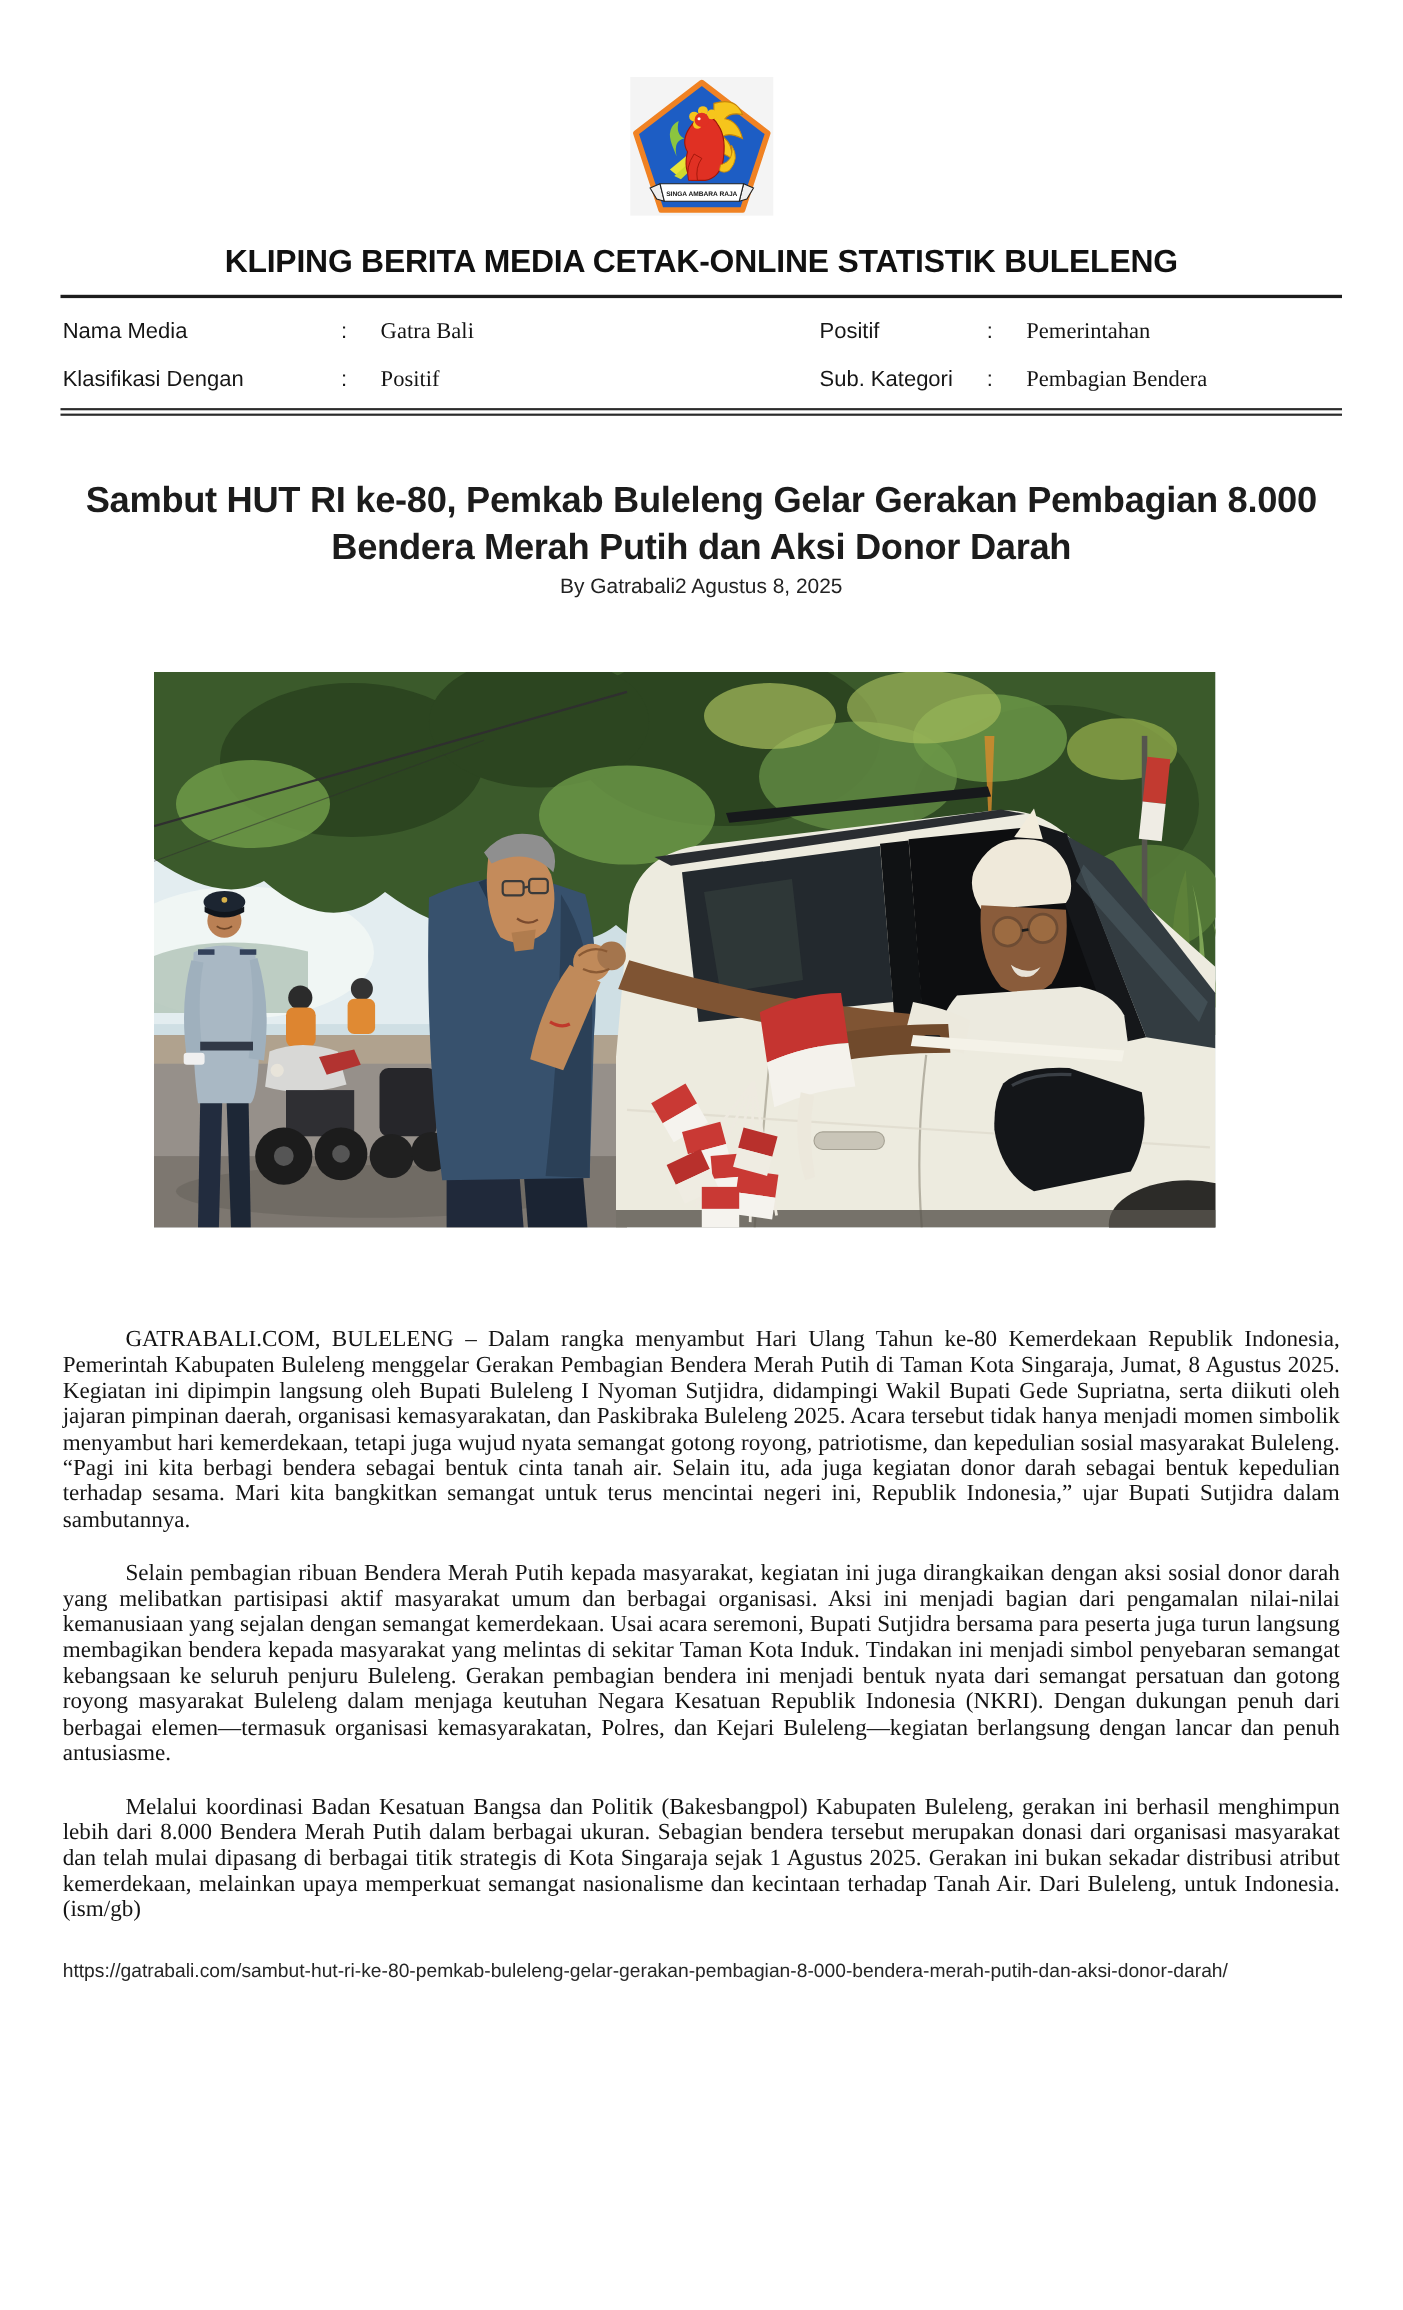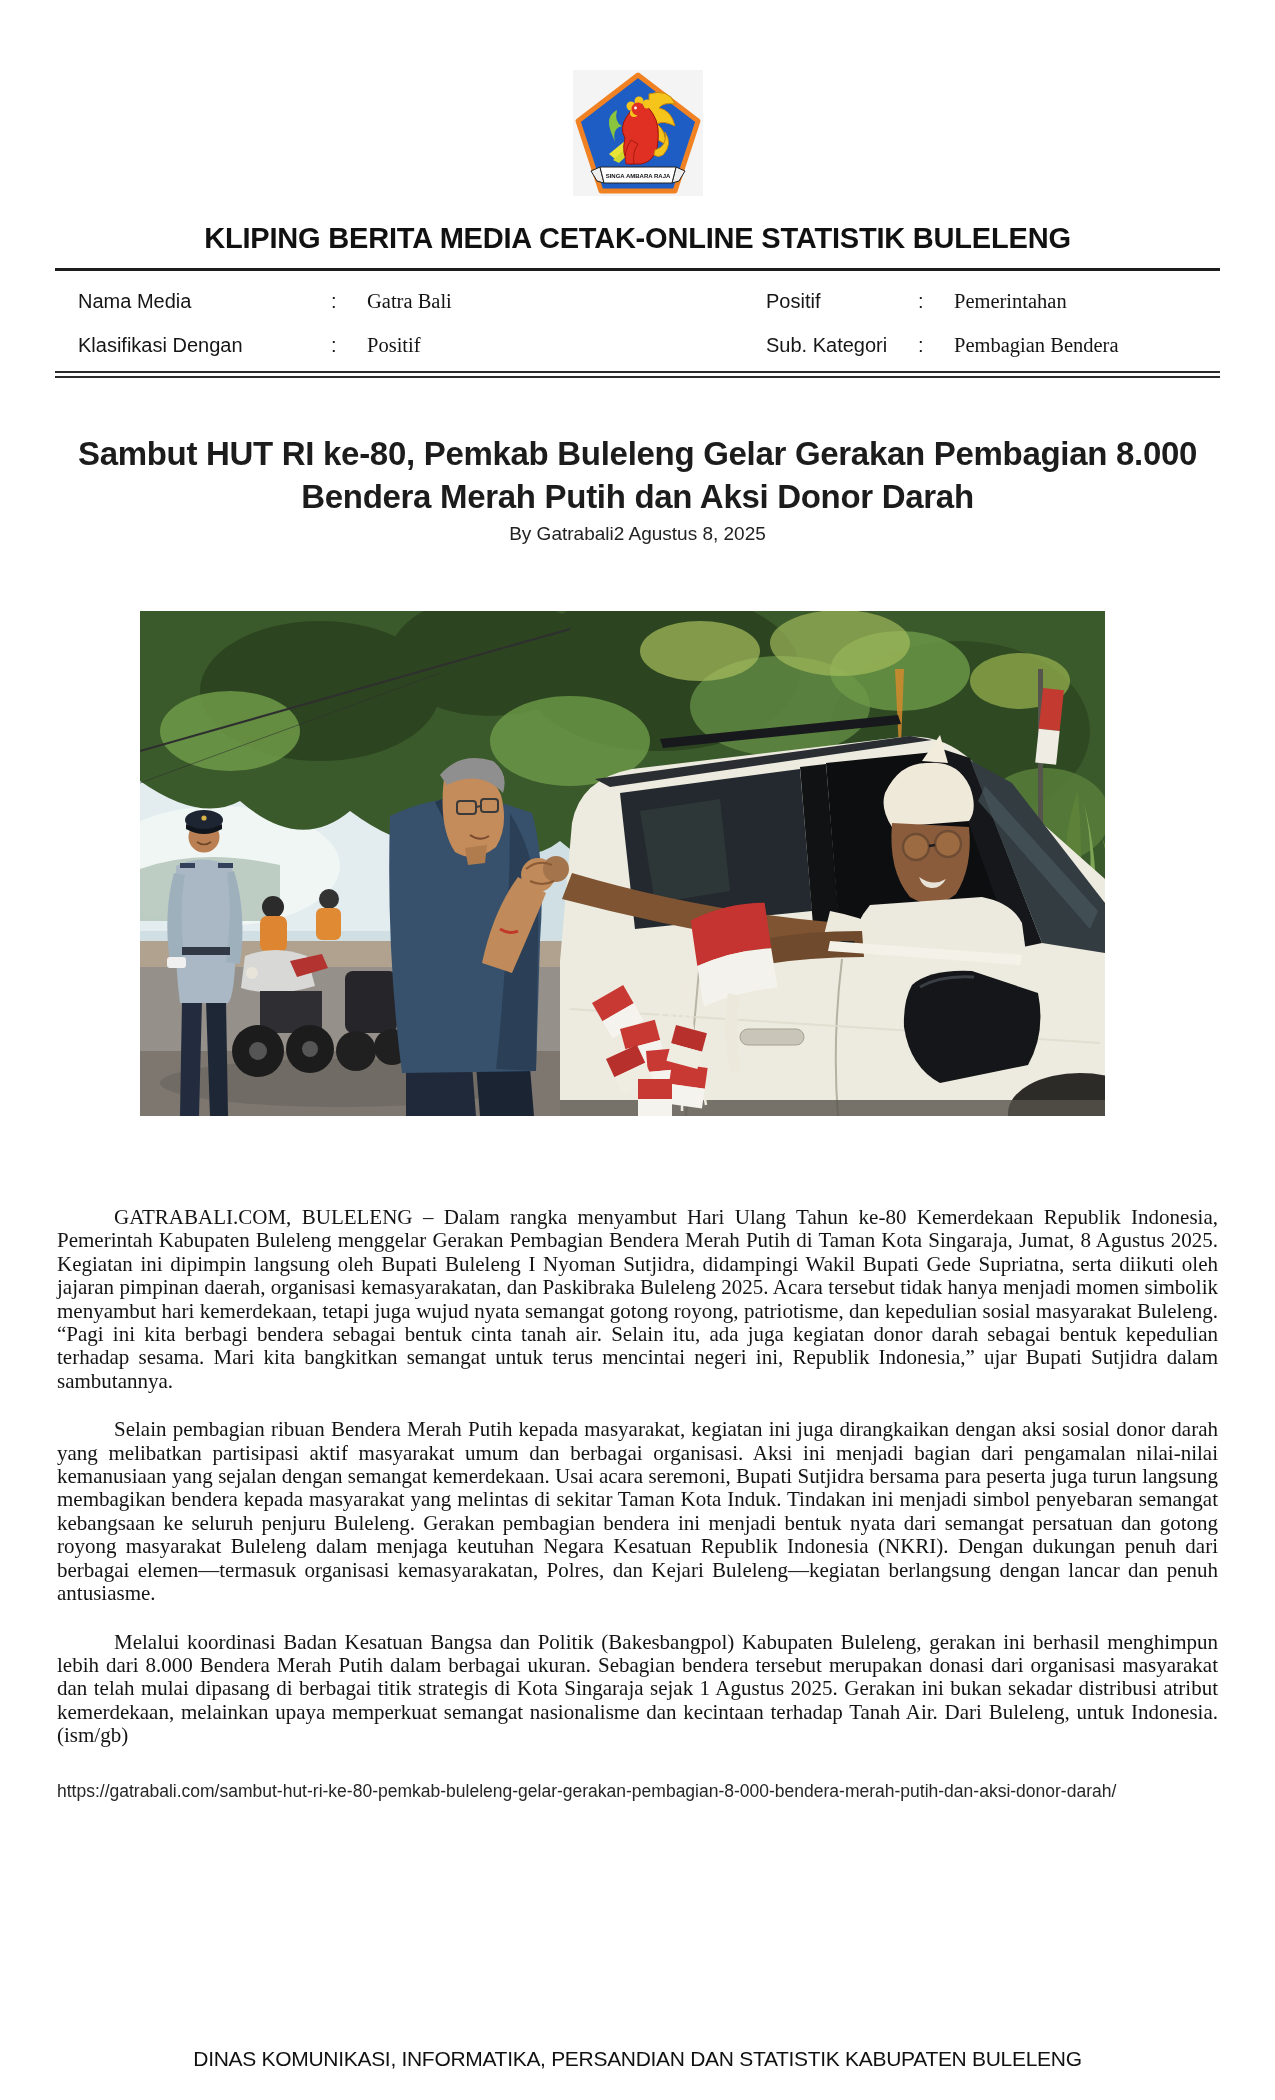--- a/index.html
+++ b/index.html
@@ -17,7 +17,7 @@
   .meta-col{display:flex;flex-direction:column;}
   .meta-col.left{width:688px;}
   .meta-col.right{flex:1;}
-  .meta-row{display:flex;height:44px;align-items:center;font-size:20px;margin-left:21px;}
+  .meta-row{display:flex;height:44px;align-items:center;font-size:20px;}
   .meta-label{width:253px;color:#161616;}
   .meta-label-r{width:152px;color:#161616;}
   .meta-colon{width:36px;}

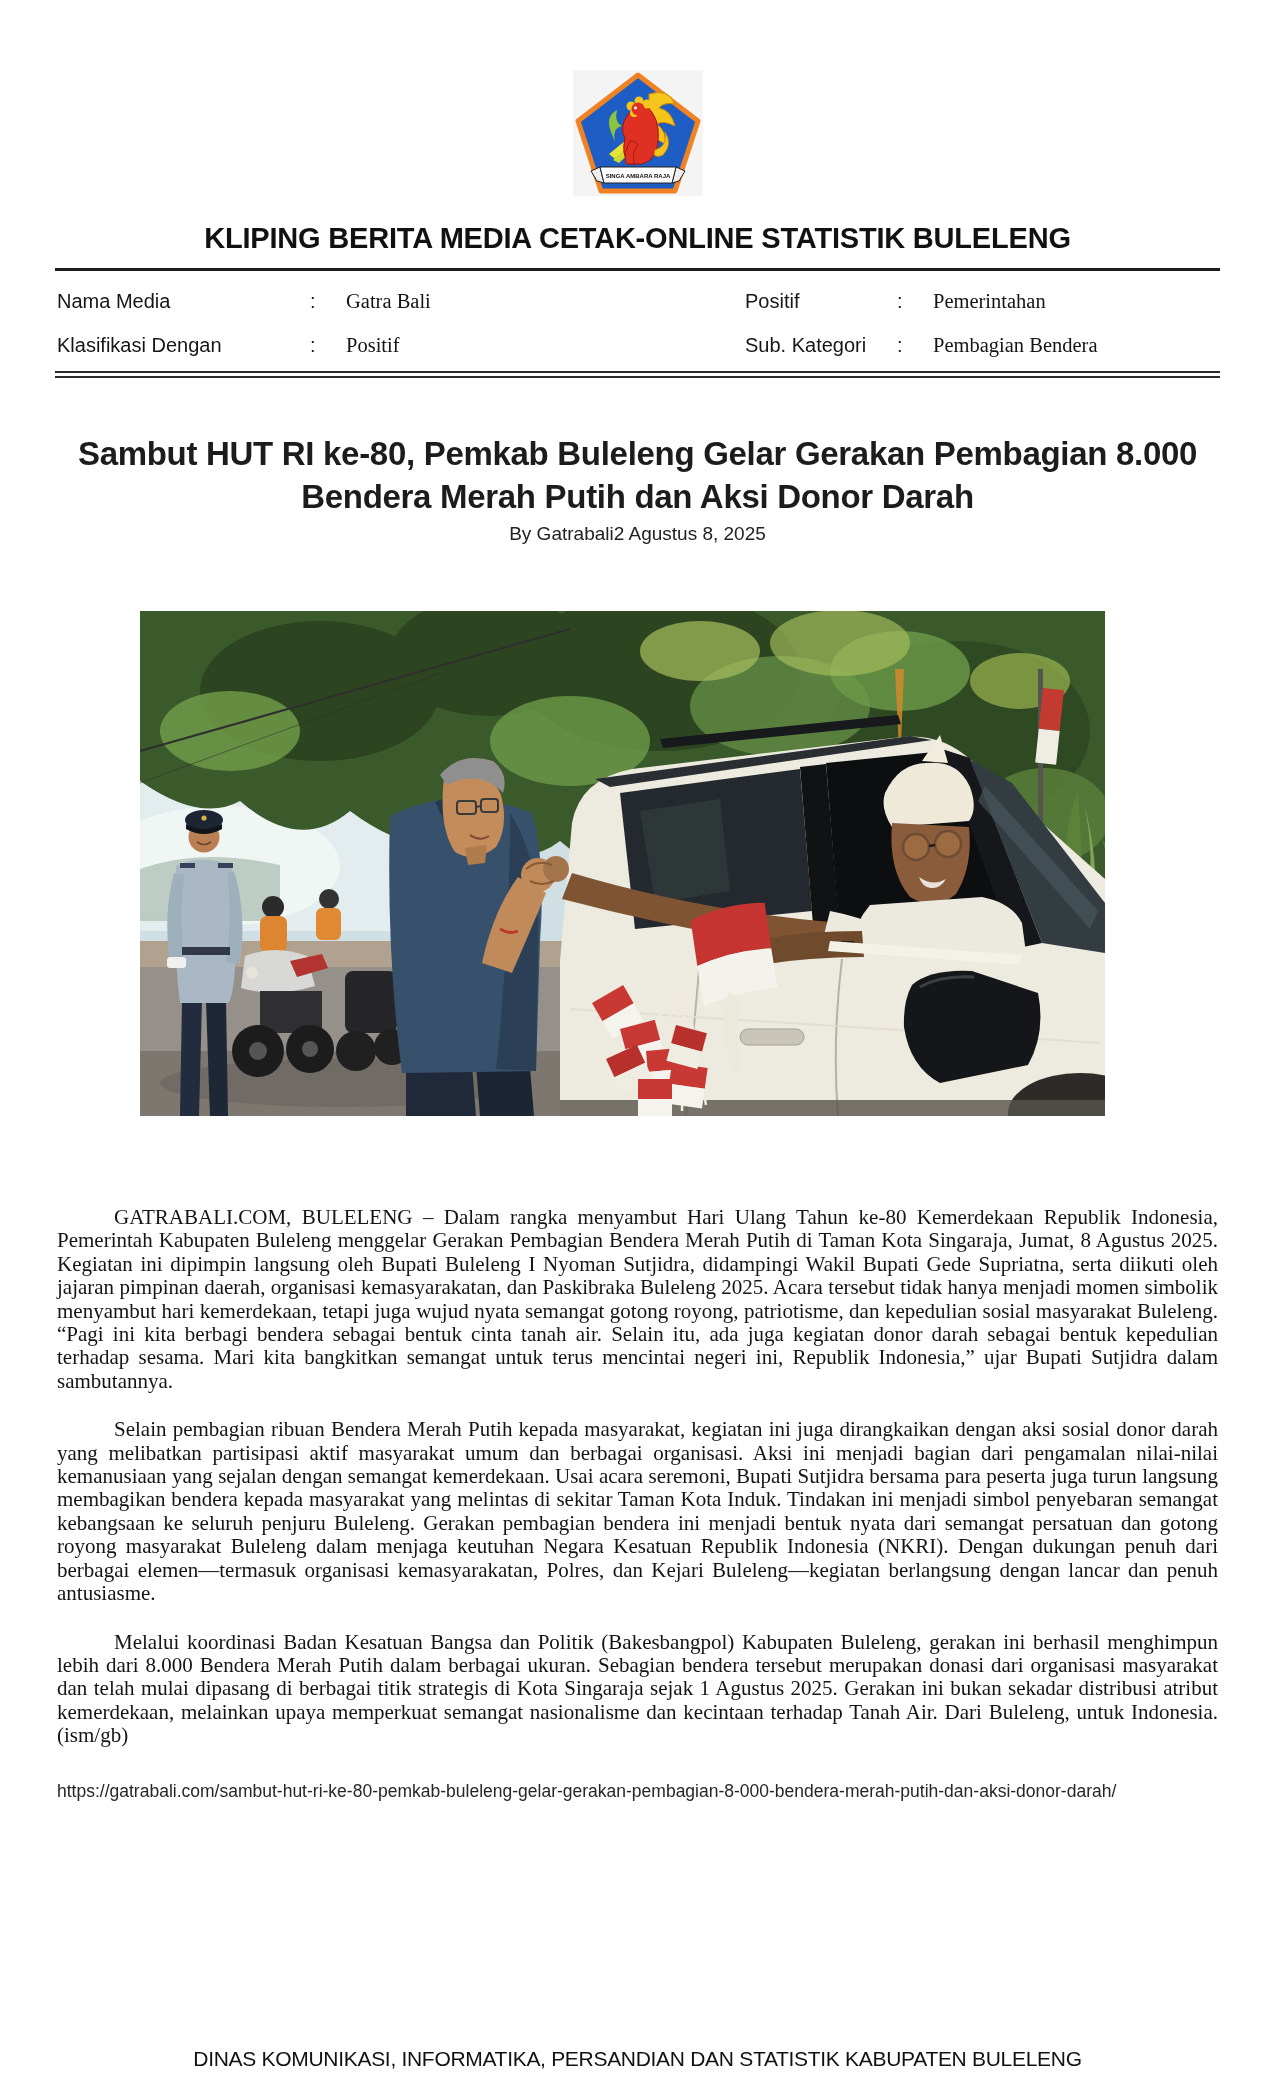--- a/index.html
+++ b/index.html
@@ -312,7 +312,6 @@
   <p class="url-line">https://gatrabali.com/sambut-hut-ri-ke-80-pemkab-buleleng-gelar-gerakan-pembagian-8-000-bendera-merah-putih-dan-aksi-donor-darah/</p>
 
   <div class="footer">
-    <div class="footer-l2">DINAS KOMUNIKASI, INFORMATIKA, PERSANDIAN DAN STATISTIK KABUPATEN BULELENG</div>
   </div>
 
 </div>

